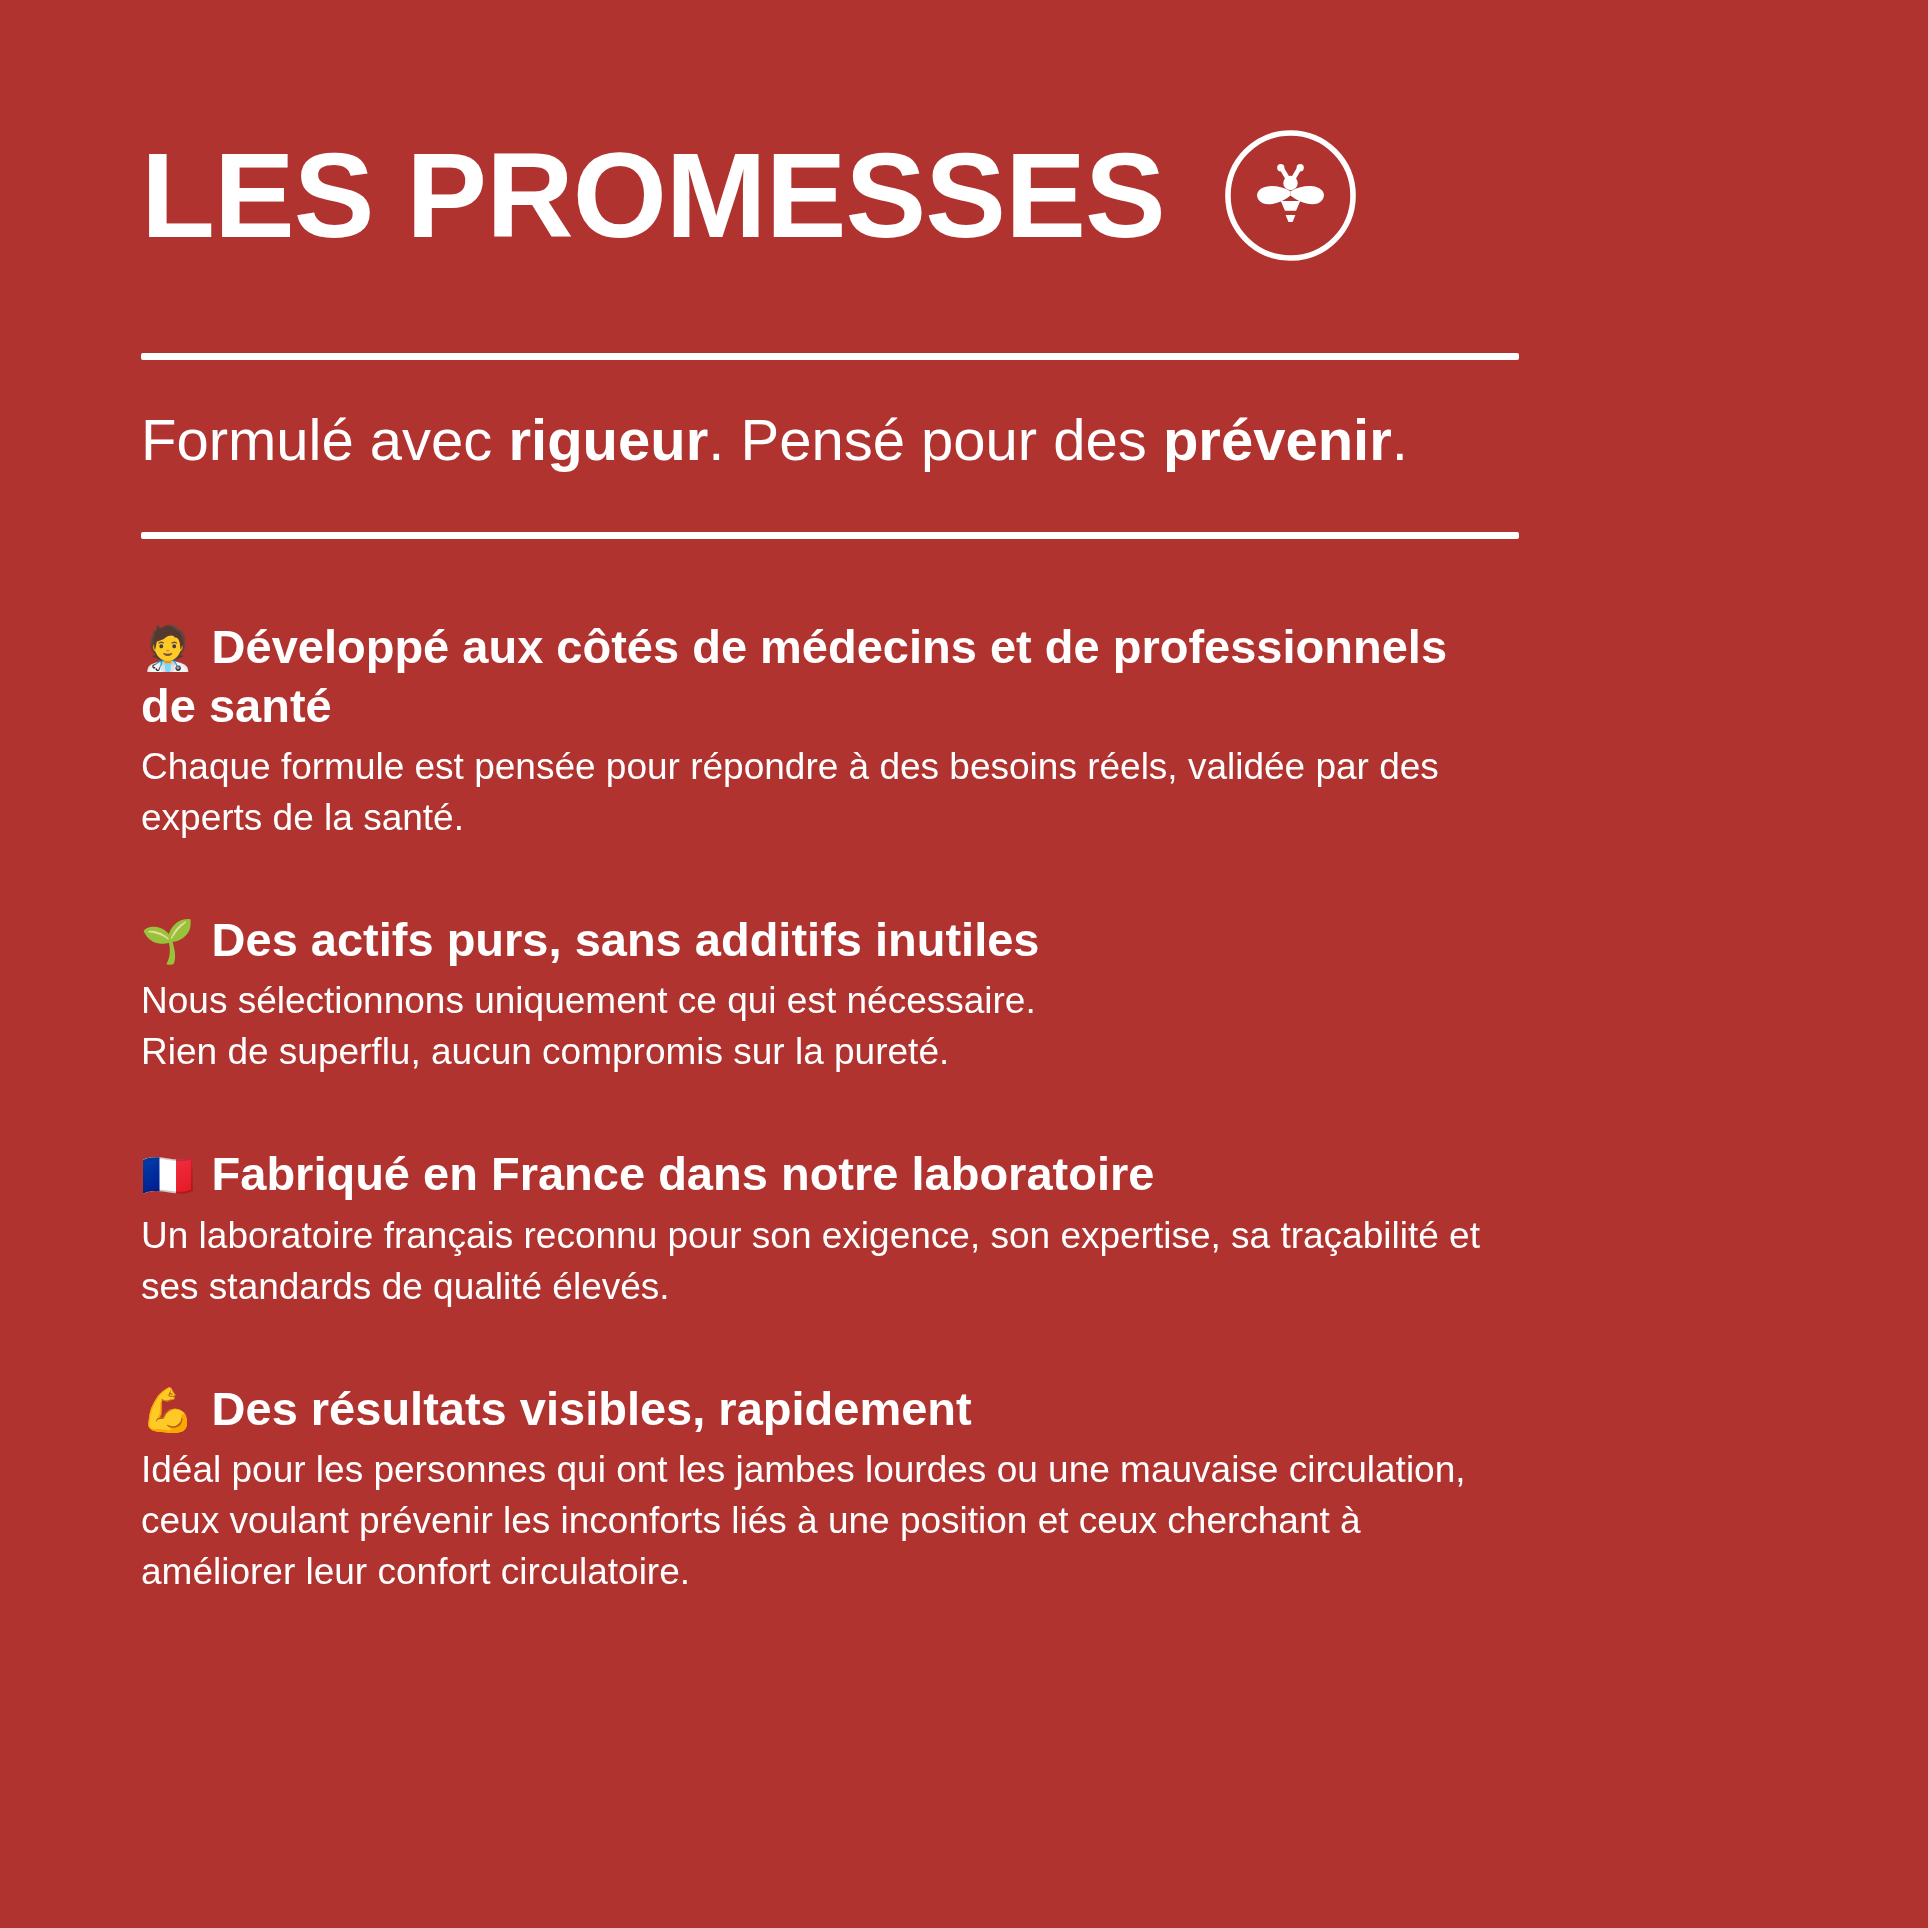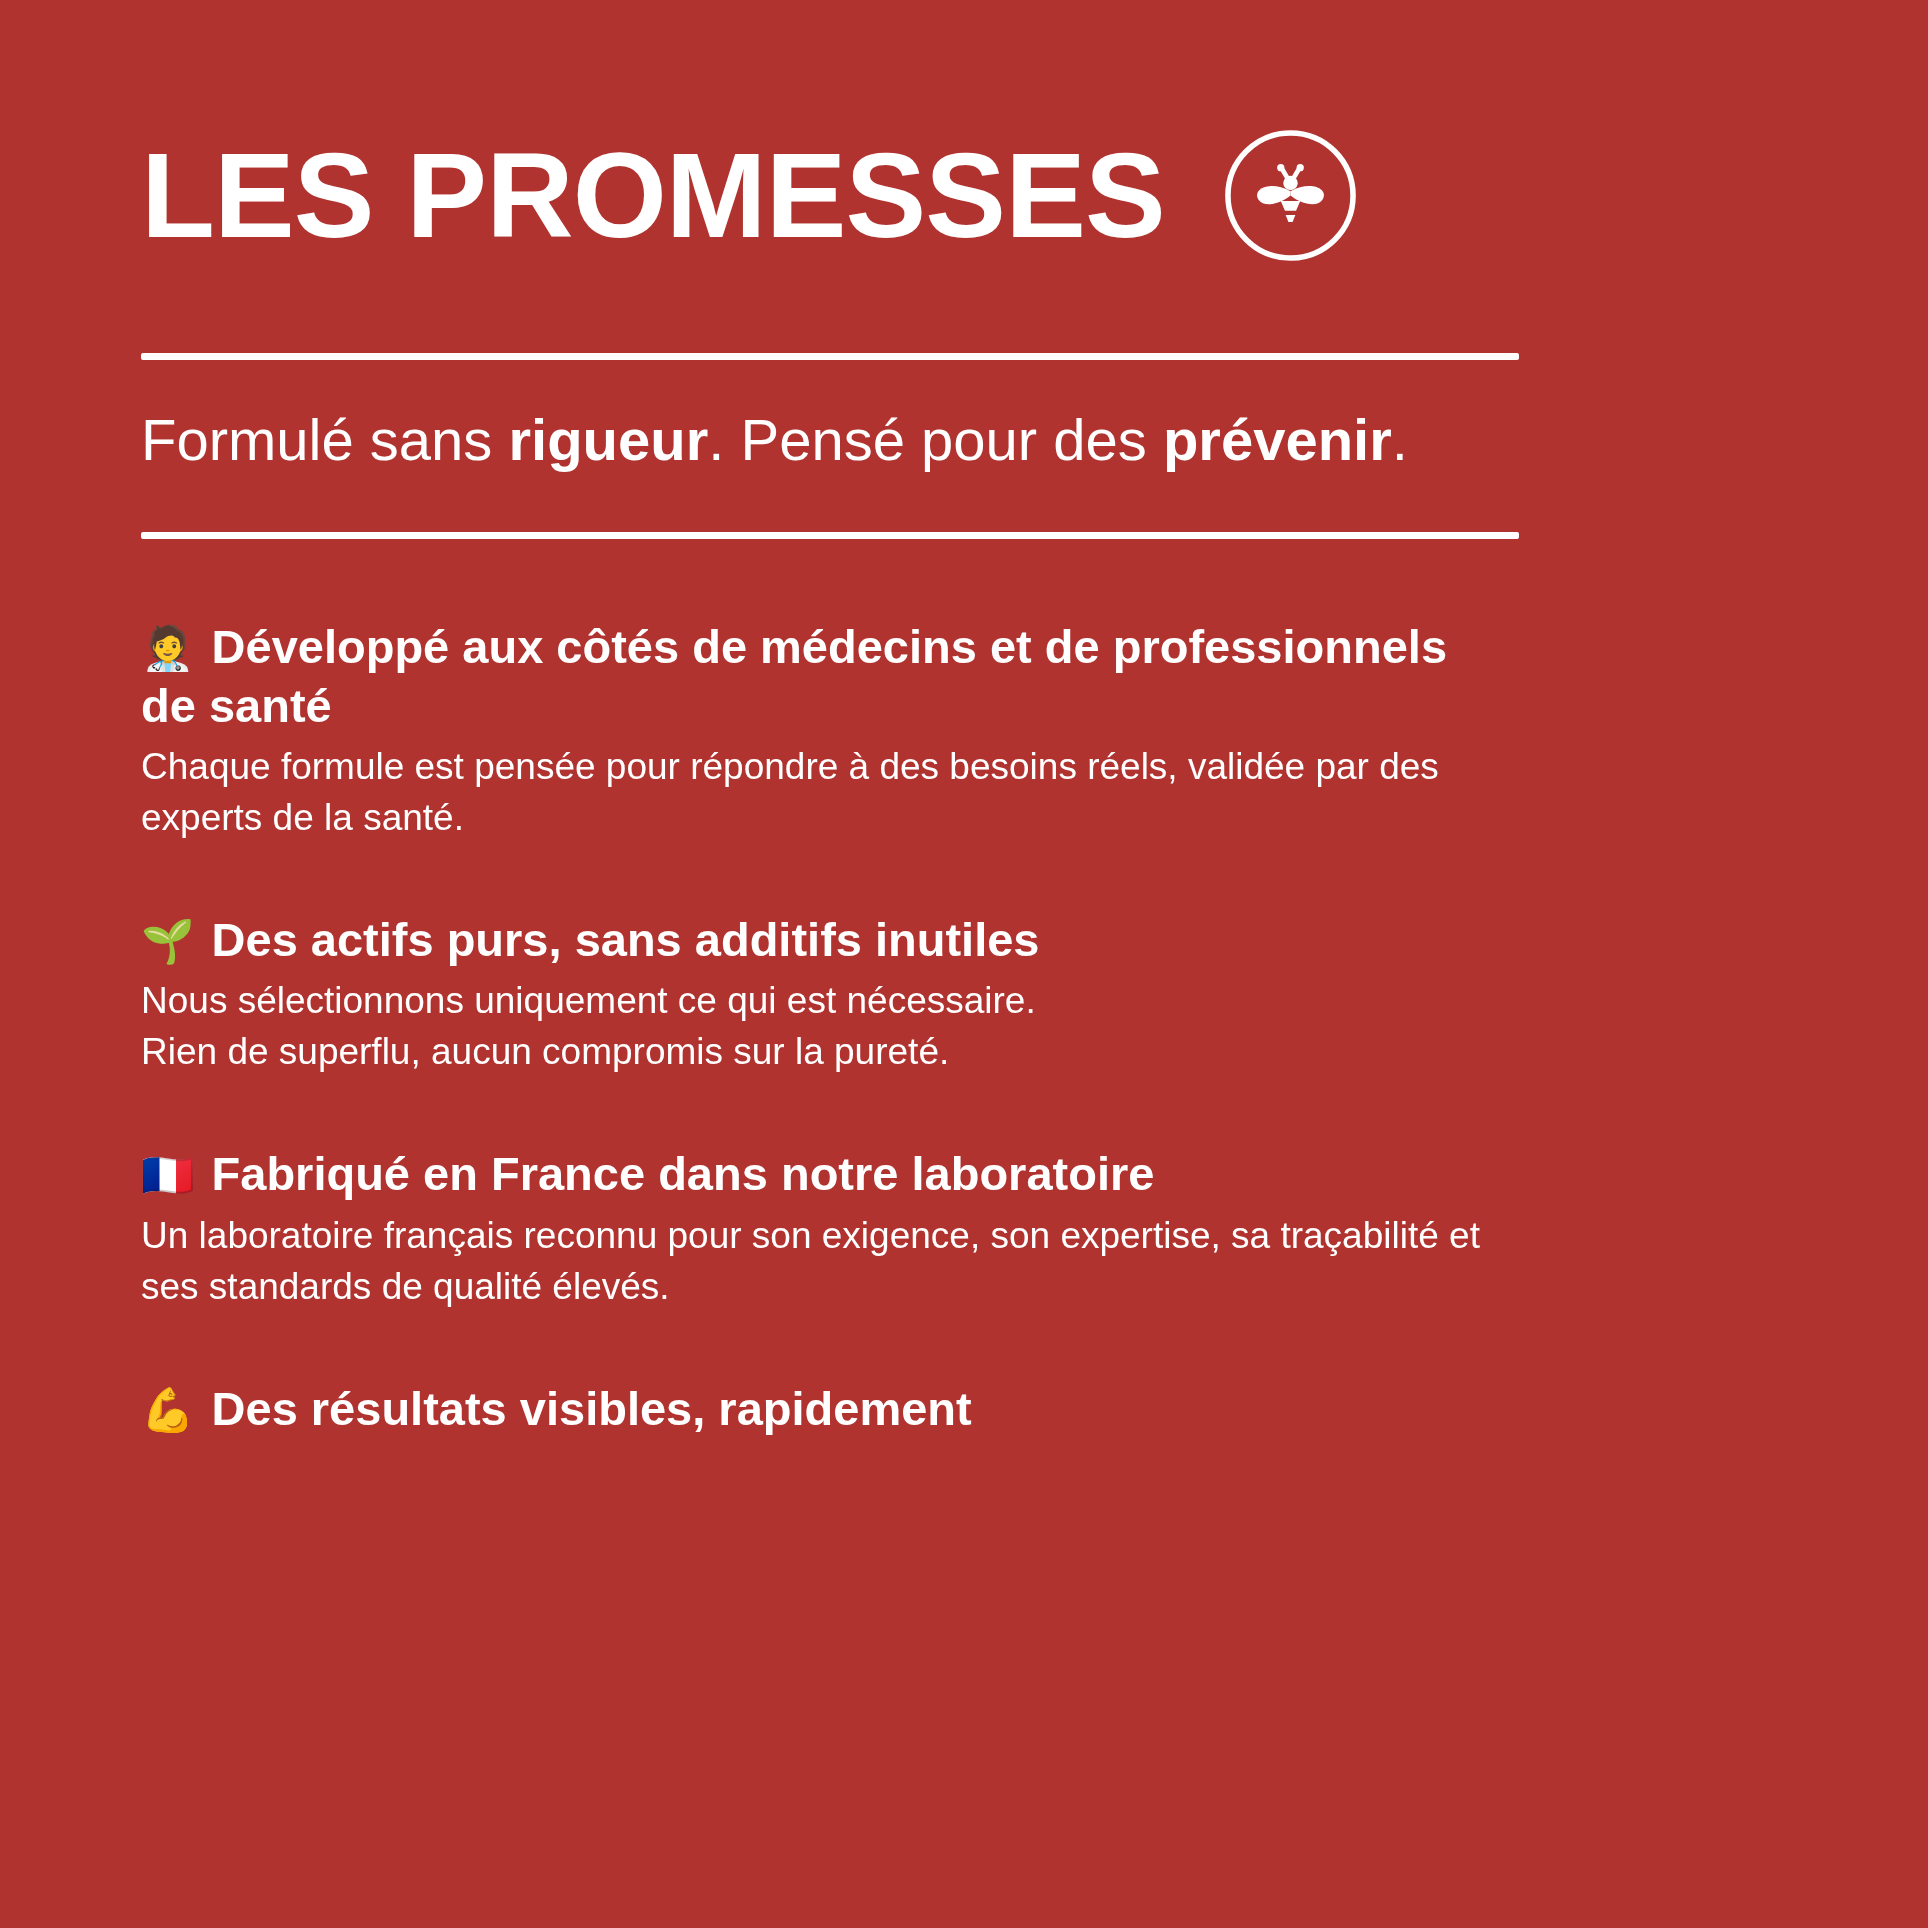--- a/index.html
+++ b/index.html
@@ -119,7 +119,7 @@
 
   <div class="rule rule-top"></div>
 
-  <p class="subtitle"><span>Formulé sans </span><b>rigueur</b><span>. Pensé pour des </span><b>prévenir</b><span>.</span></p>
+  <p class="subtitle"><span>Formulé avec </span><b>rigueur</b><span>. Pensé pour des </span><b>prévenir</b><span>.</span></p>
 
   <div class="rule rule-bottom"></div>
 

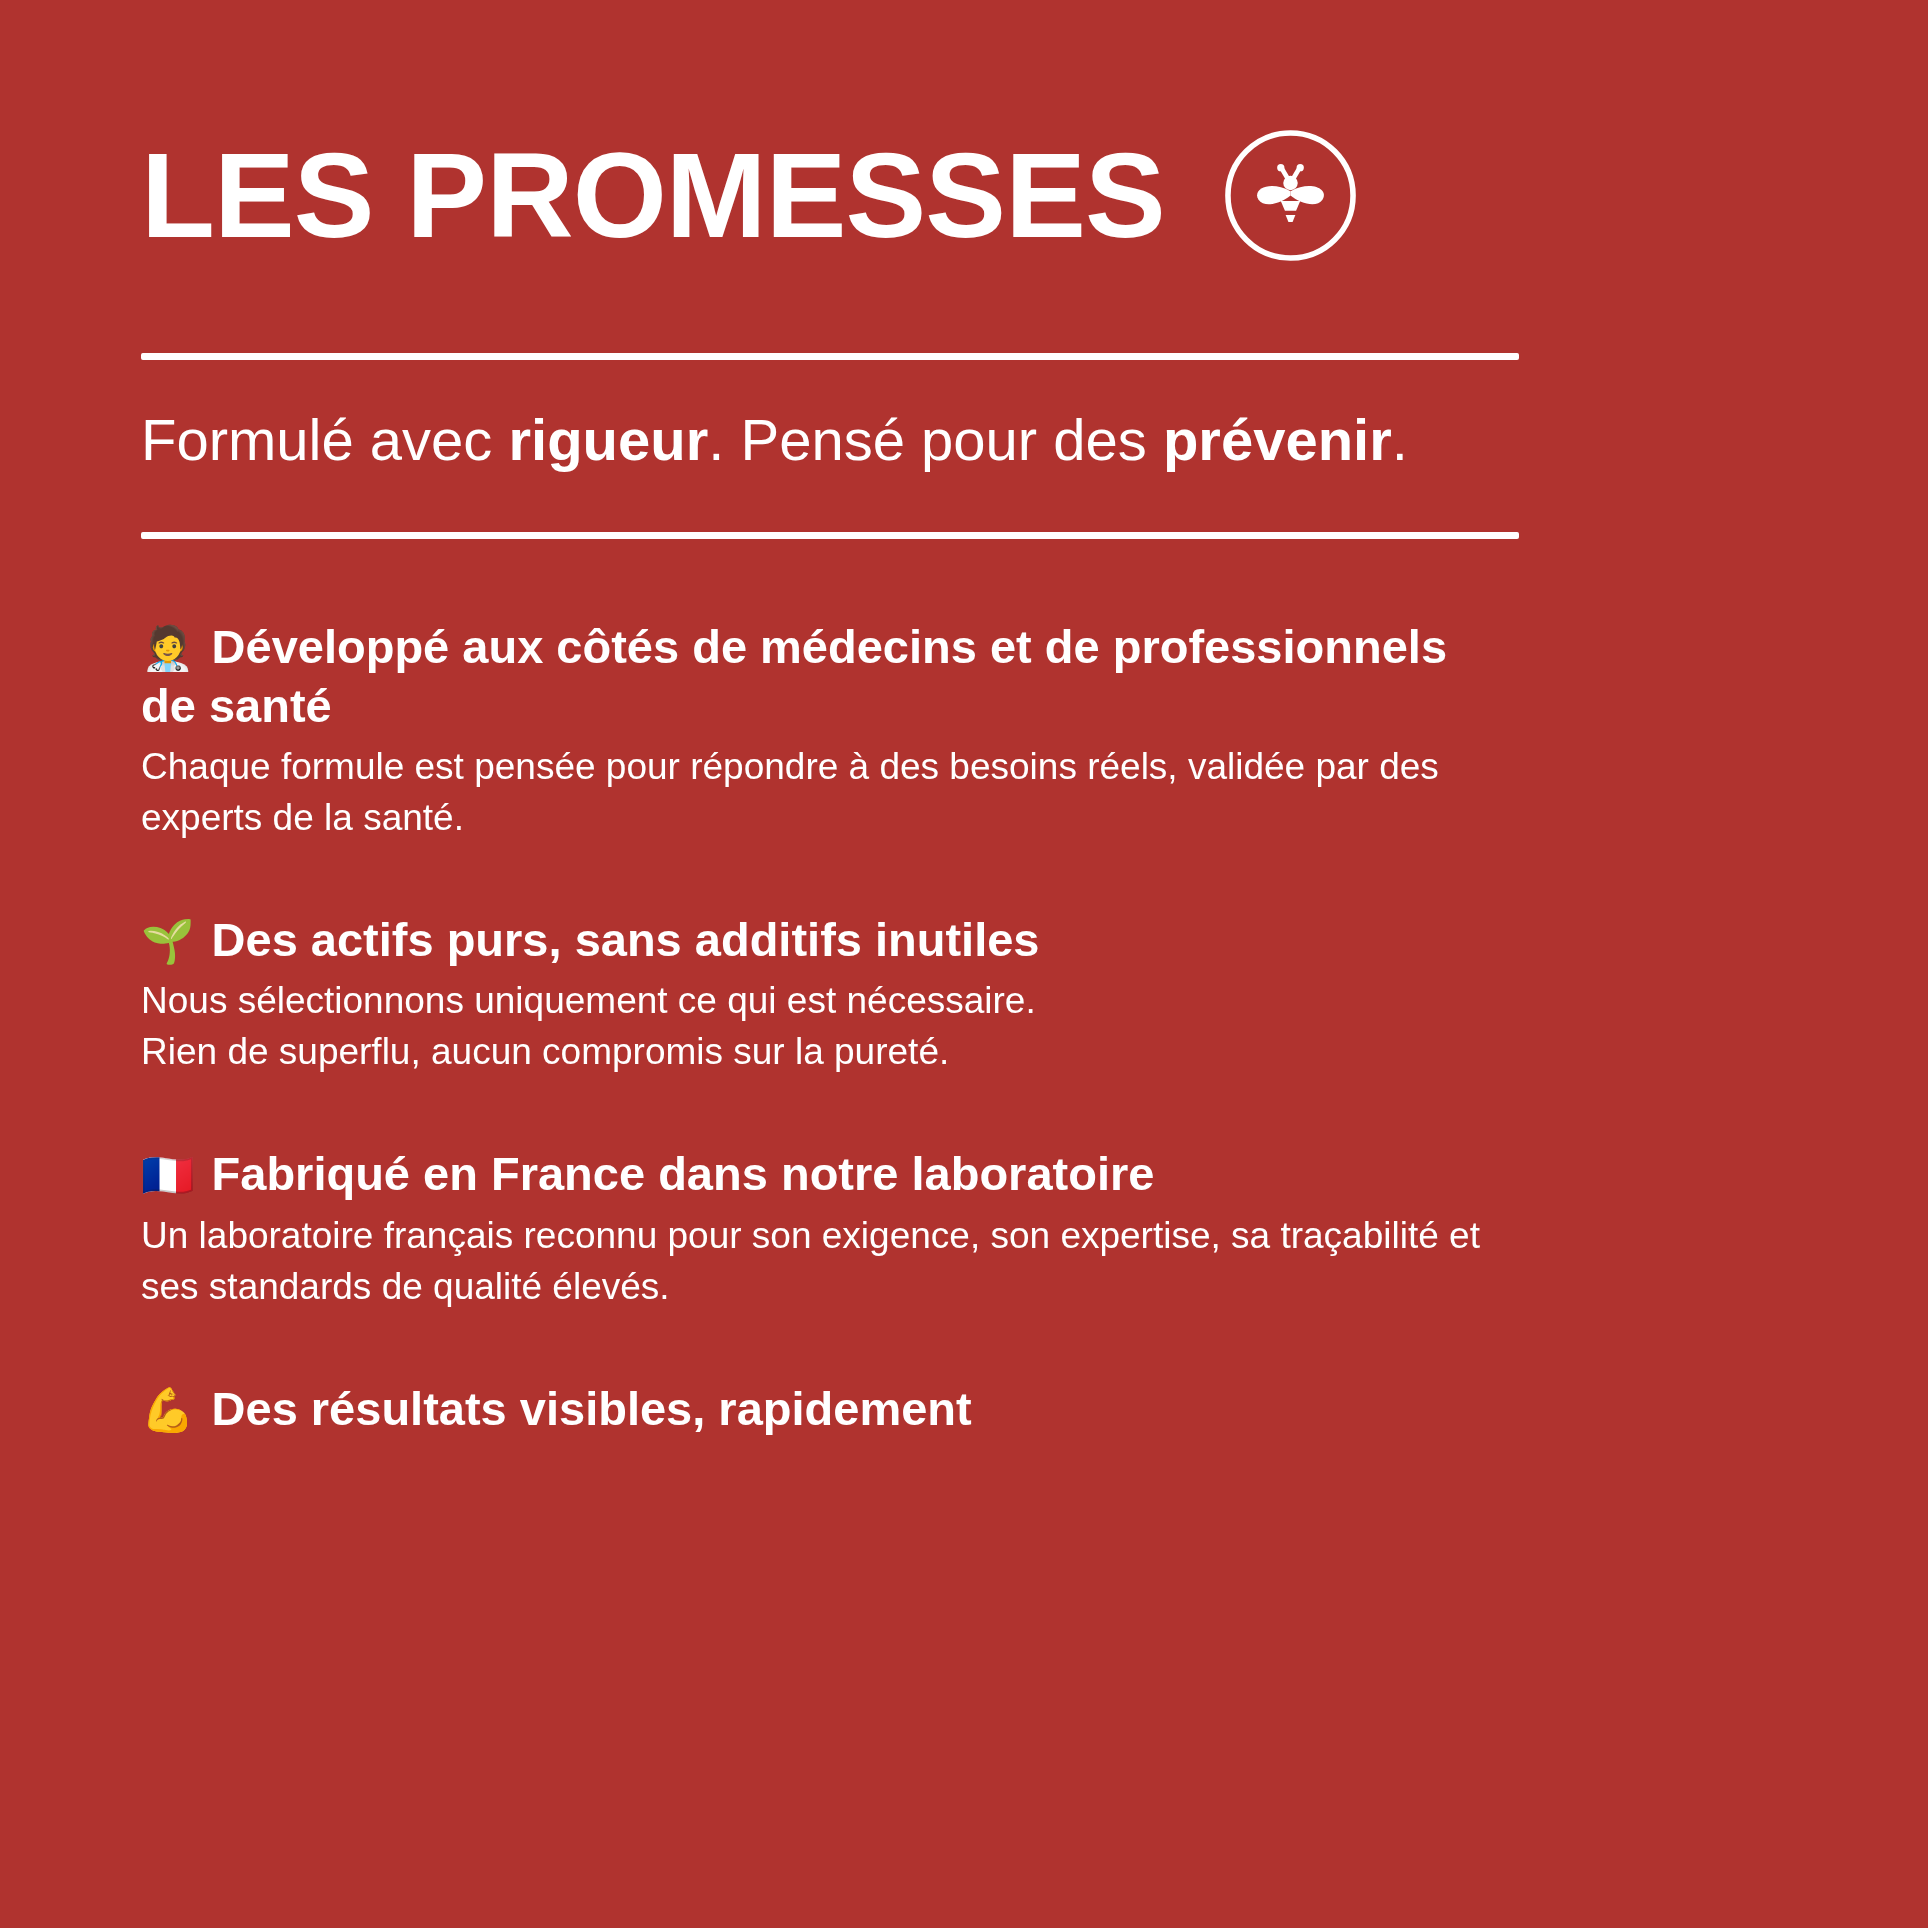--- a/index.html
+++ b/index.html
@@ -143,6 +143,7 @@
 
     <div class="promise-item">
       <p class="promise-heading"><span class="emoji">💪</span><span>Des résultats visibles, rapidement</span></p>
+      <p class="promise-body">Idéal pour les personnes qui ont les jambes lourdes ou une mauvaise circulation, ceux voulant prévenir les inconforts liés à une position et ceux cherchant à améliorer leur confort circulatoire.</p>
     </div>
 
   </div>

